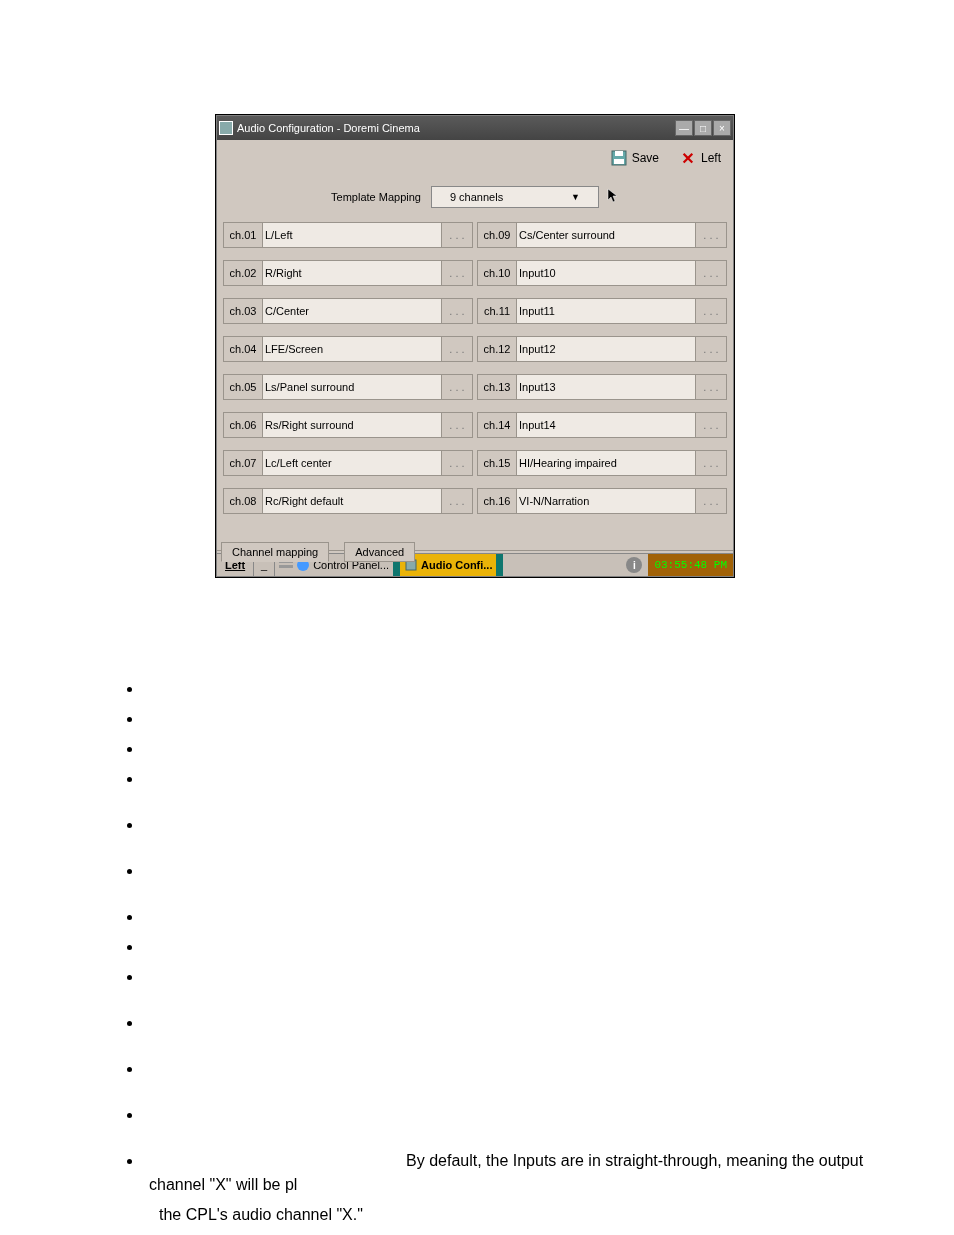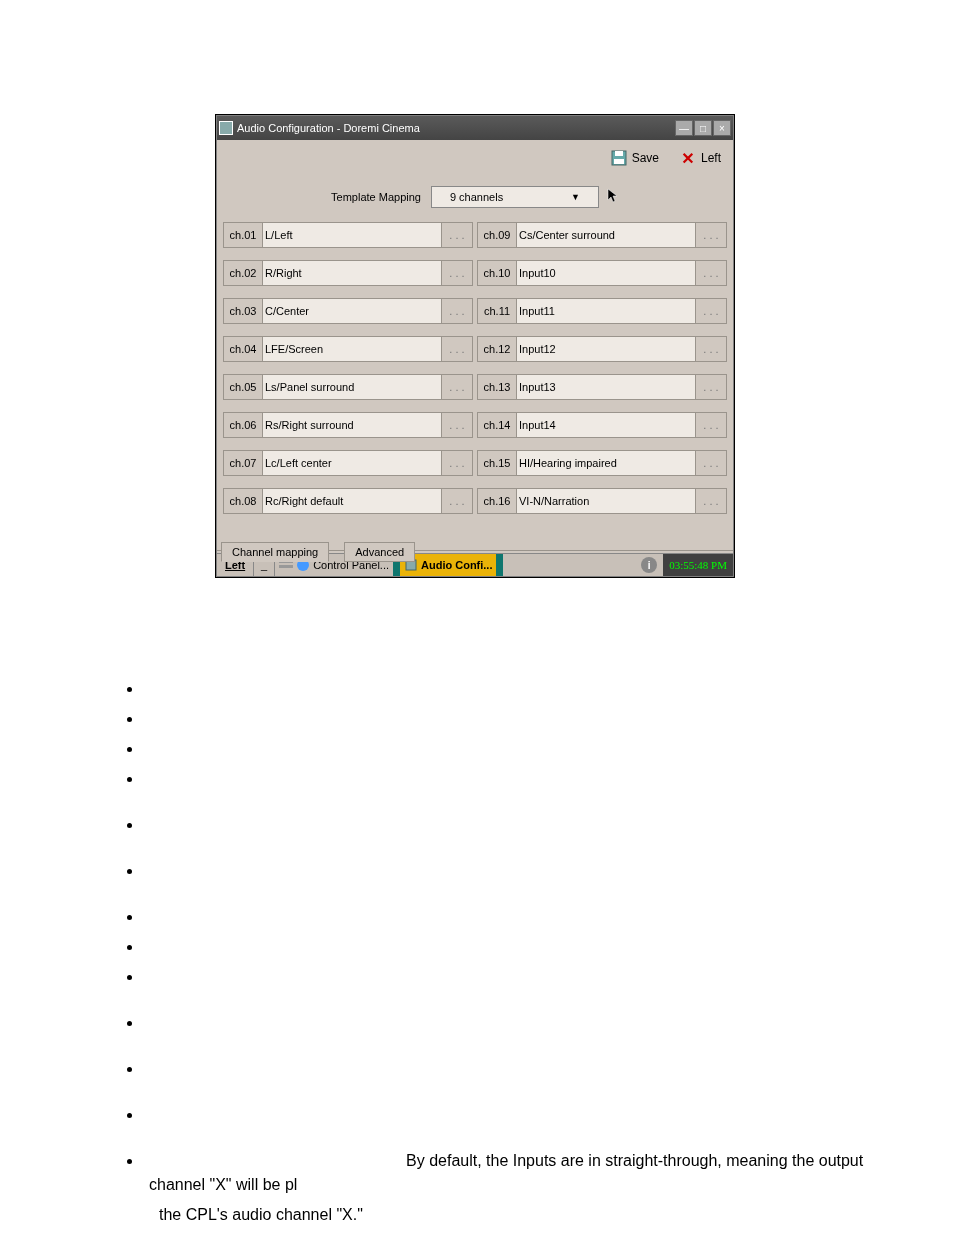--- a/index.html
+++ b/index.html
@@ -39,7 +39,7 @@
 .taskbar .task .tico{width:14px;height:14px;margin-right:3px}
 .taskbar .spacer{flex:1}
 .taskbar .info{width:16px;height:16px;border-radius:8px;background:#888;color:#fff;display:flex;align-items:center;justify-content:center;margin:3px 6px;font-size:10px;font-weight:bold}
-.taskbar .clock{background:#404040;color:#0f0;font-family:Liberation Serif, serif;padding:4px 6px;display:flex;align-items:center}
+.taskbar .clock{background:#a16207;color:#0f0;font-family:Liberation Mono, monospace;padding:4px 6px;display:flex;align-items:center}
 
 .doc-text{padding:100px 90px 0 115px;font-size:16px;line-height:1.5}
 .doc-text ul{padding-left:28px;margin:0}

